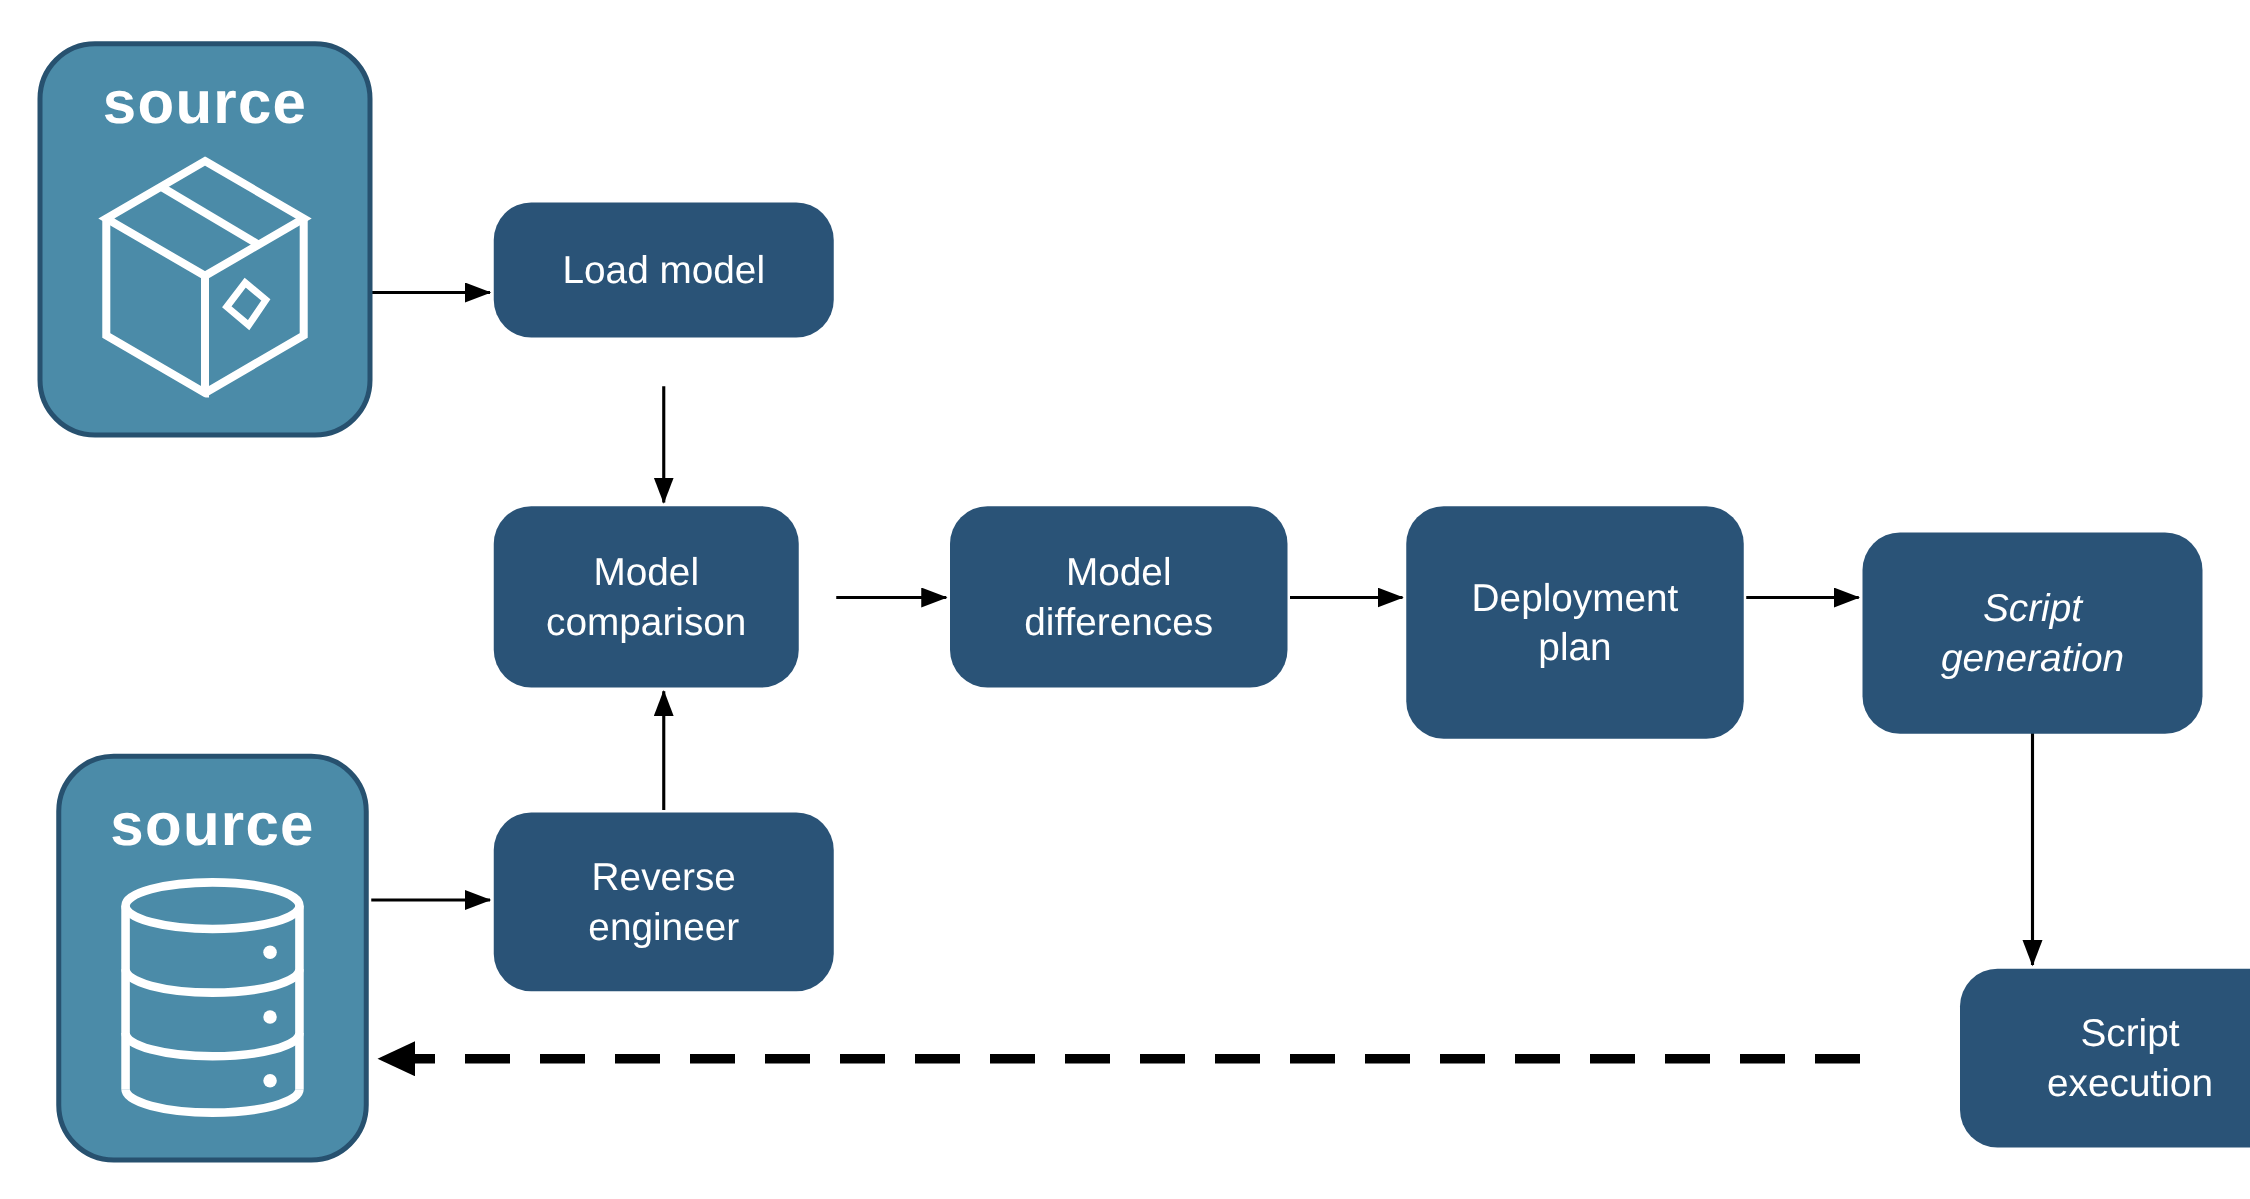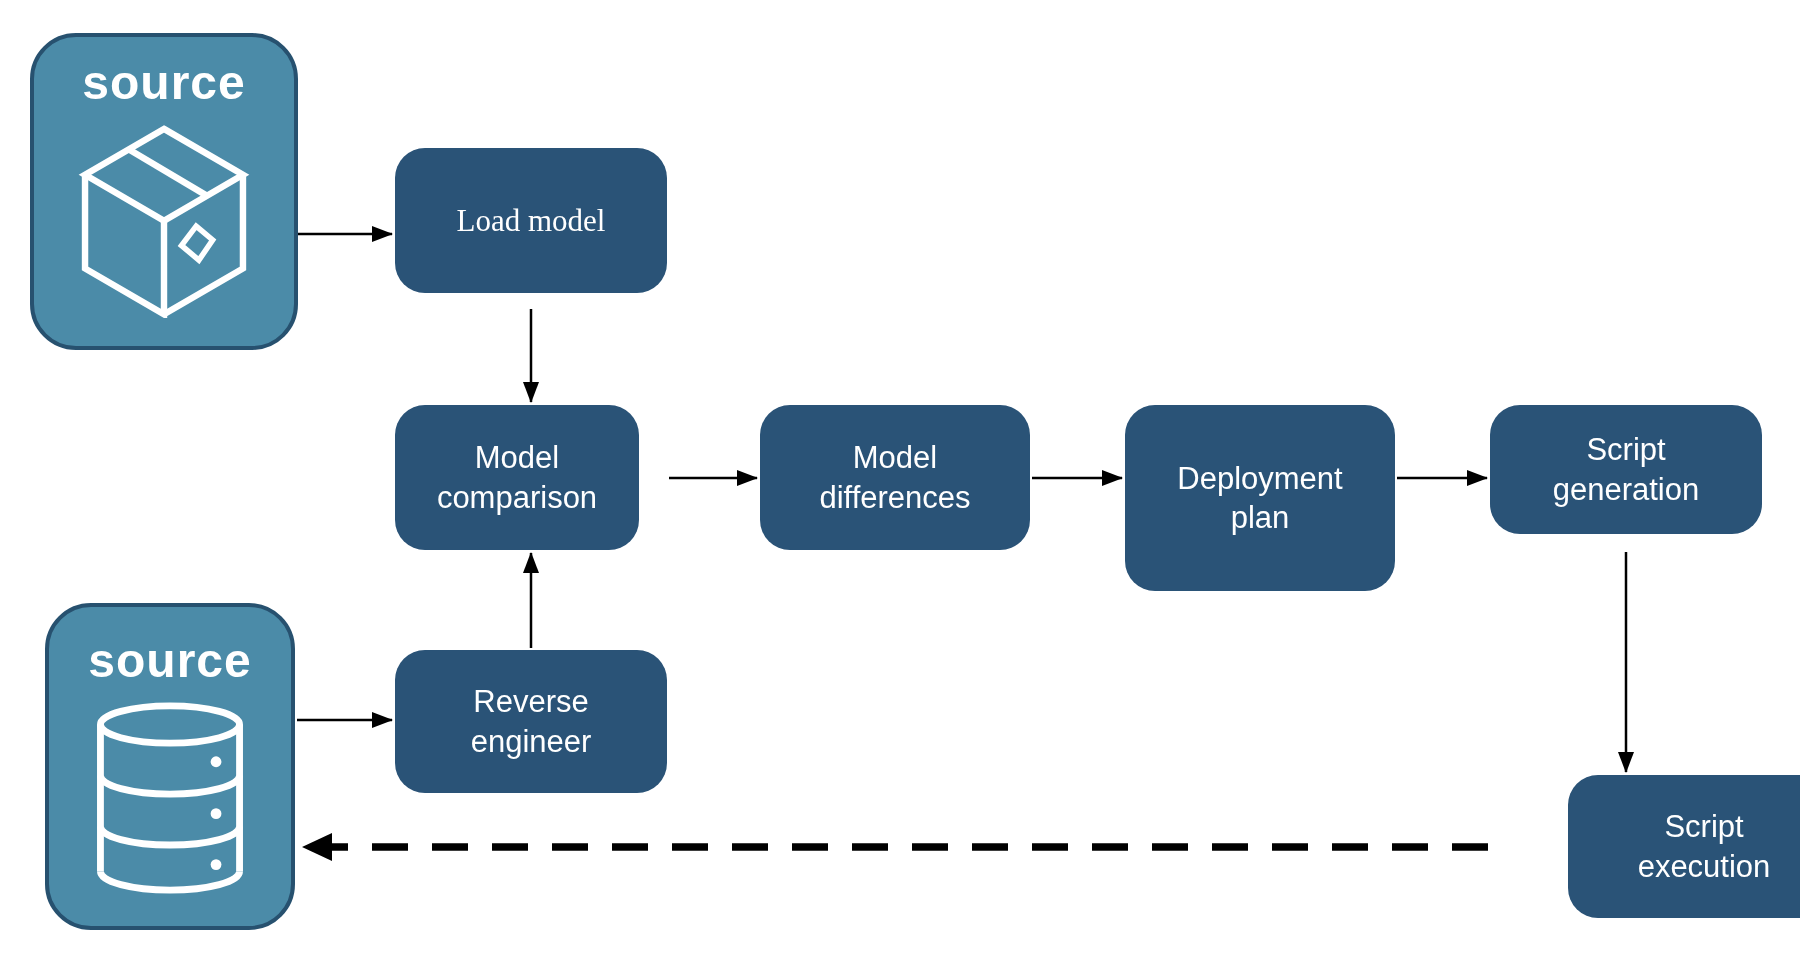--- a/index.html
+++ b/index.html
@@ -39,7 +39,7 @@
   }
   .node .node-label { max-width: 215px; }
 
-  .node-load-model        { left: 395px;  top: 148px; width: 272px; height: 145px; font-family: Liberation Serif, serif; }
+  .node-load-model        { left: 395px;  top: 162px; width: 272px; height: 108px; }
   .node-model-comparison  { left: 395px;  top: 405px; width: 244px; height: 145px; }
   .node-model-differences { left: 760px;  top: 405px; width: 270px; height: 145px; }
   .node-deployment-plan   { left: 1125px; top: 405px; width: 270px; height: 186px; }

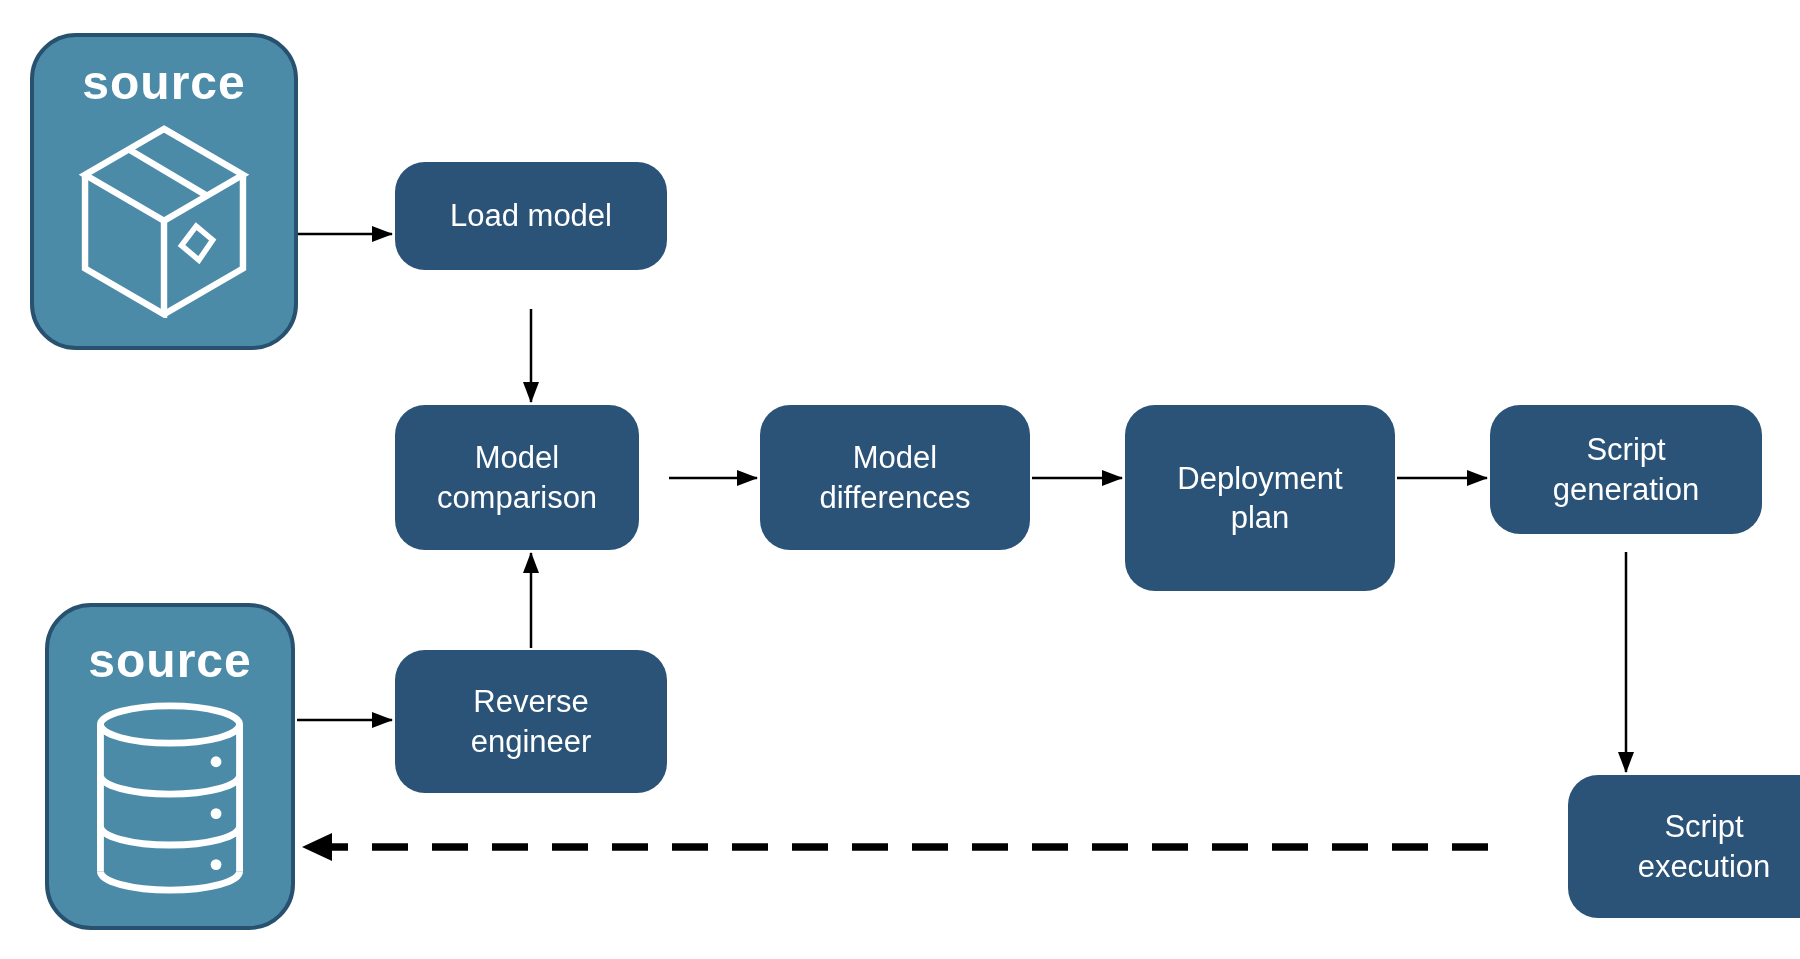--- a/index.html
+++ b/index.html
@@ -43,7 +43,7 @@
   .node-model-comparison  { left: 395px;  top: 405px; width: 244px; height: 145px; }
   .node-model-differences { left: 760px;  top: 405px; width: 270px; height: 145px; }
   .node-deployment-plan   { left: 1125px; top: 405px; width: 270px; height: 186px; }
-  .node-script-generation { left: 1490px; top: 405px; width: 272px; height: 129px; }
+  .node-script-generation { left: 1490px; top: 426px; width: 272px; height: 161px; font-style: italic; }
   .node-script-execution  { left: 1568px; top: 775px; width: 272px; height: 143px; }
   .node-reverse-engineer  { left: 395px;  top: 650px; width: 272px; height: 143px; }
 

